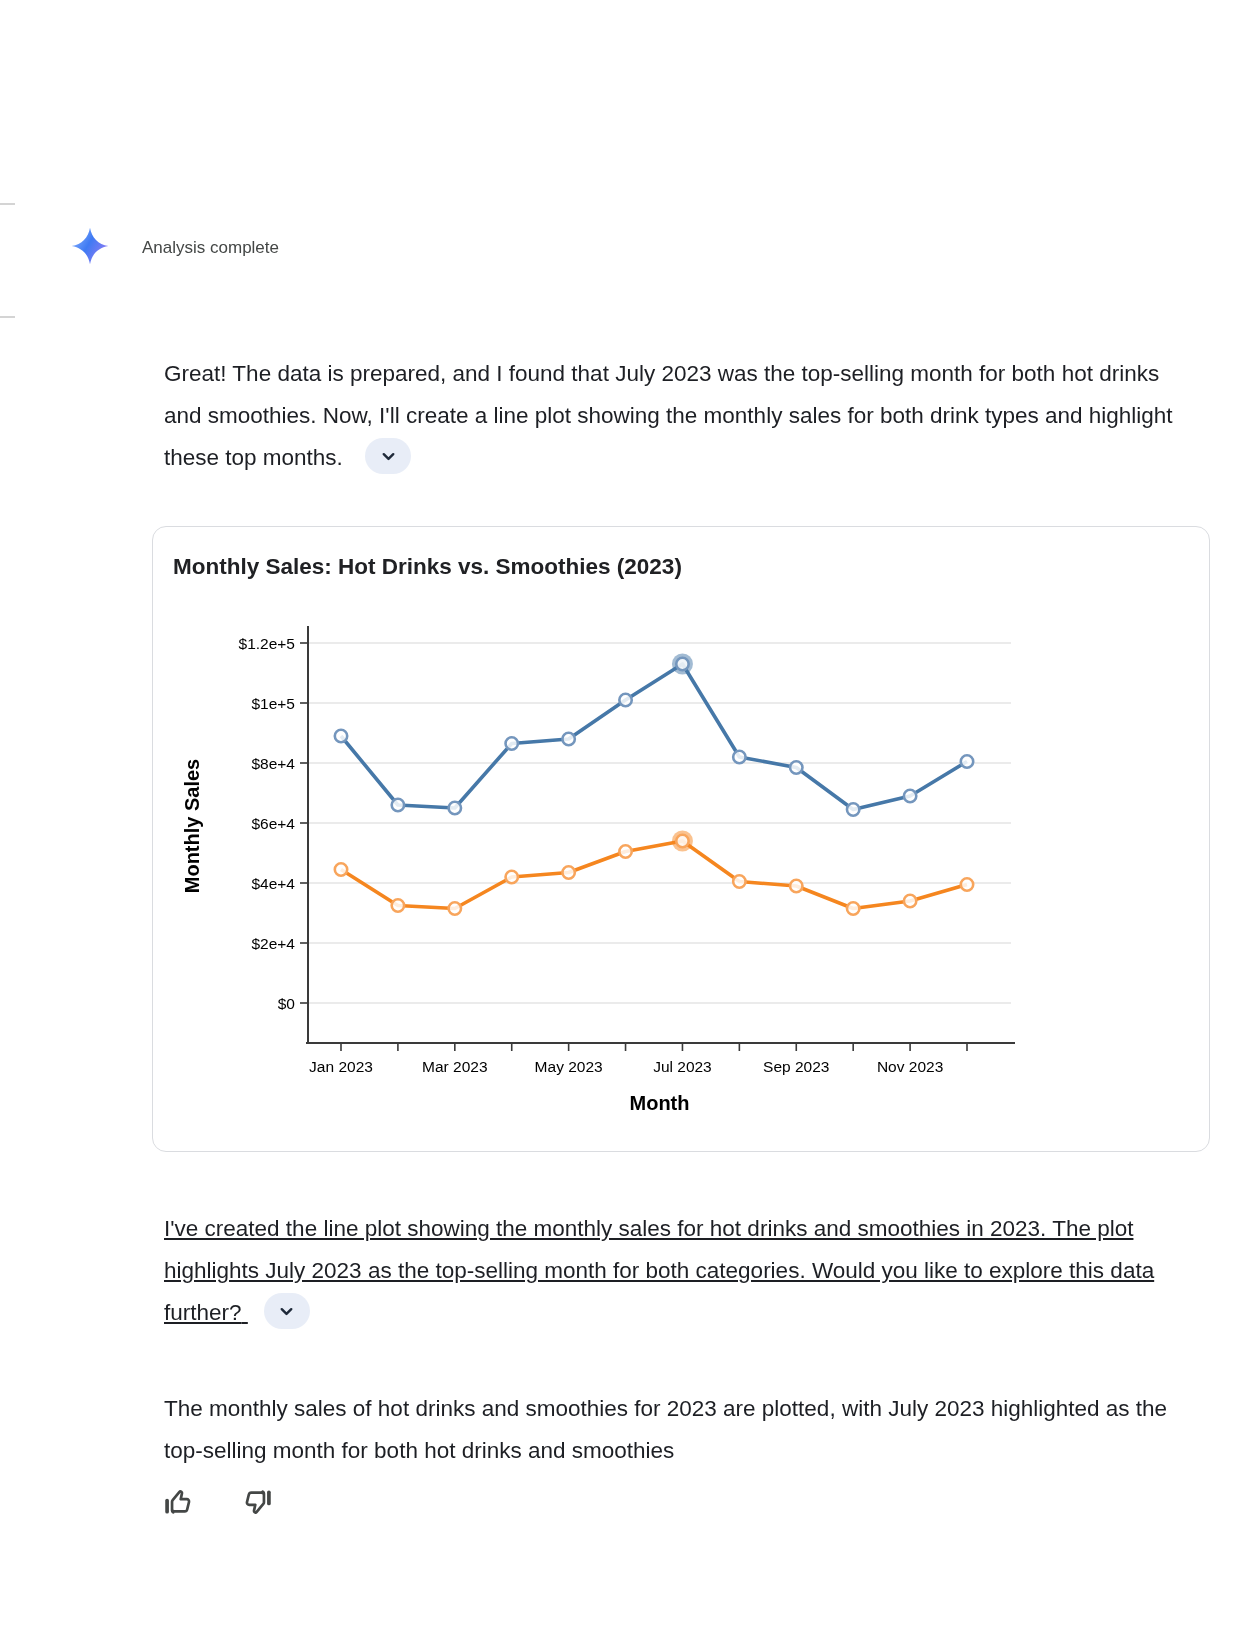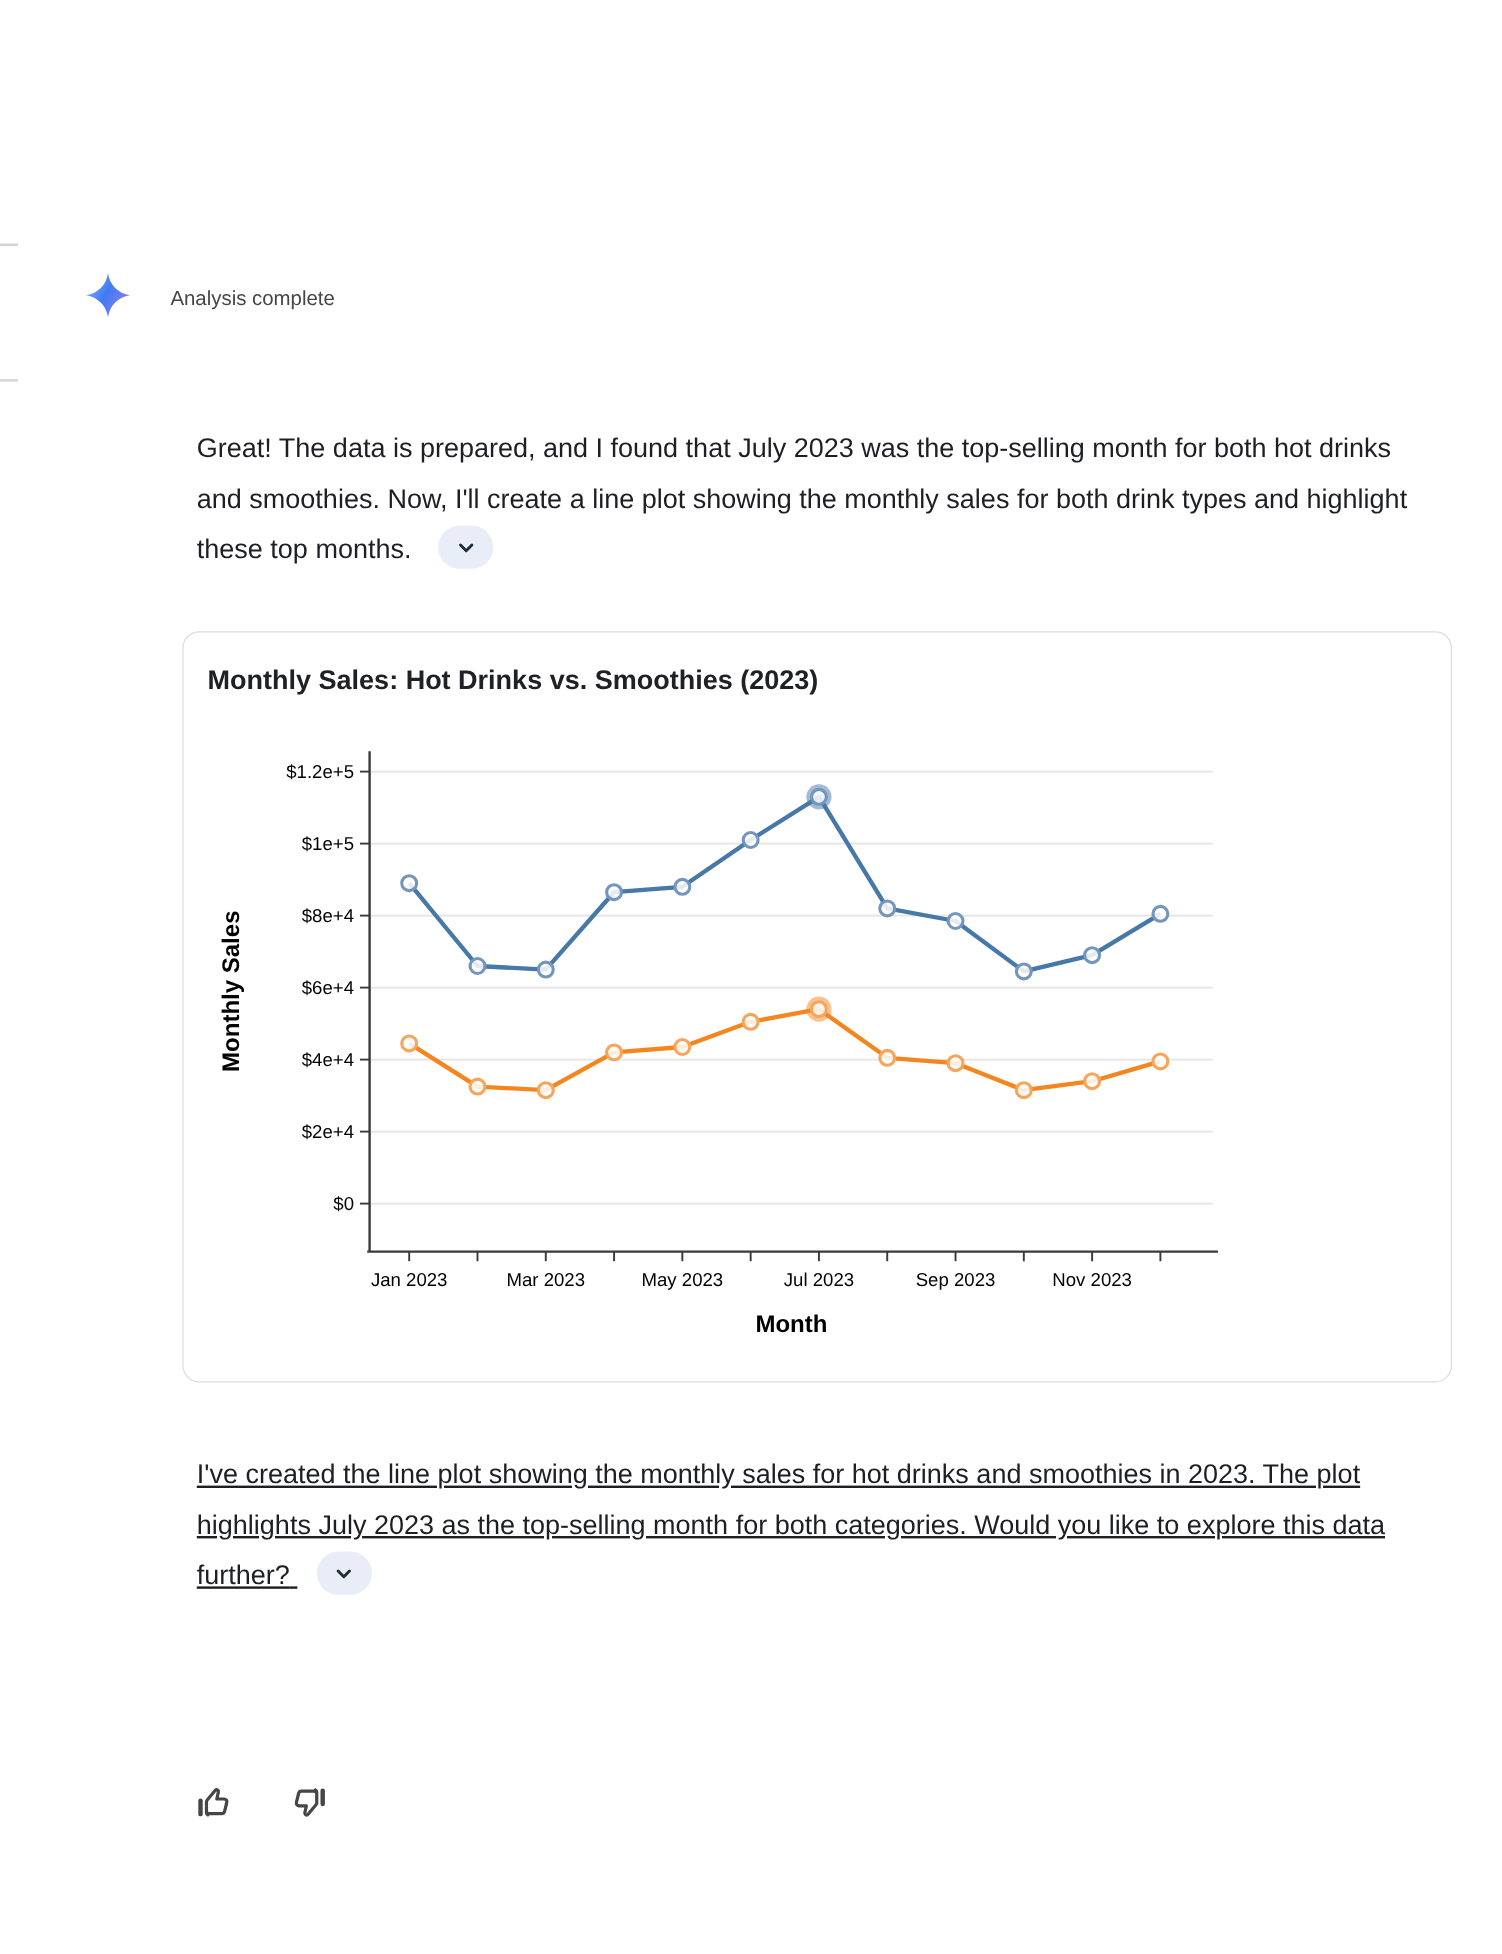--- a/index.html
+++ b/index.html
@@ -178,6 +178,9 @@
     </button>
   </p>
 
+  <p class="msg msg-3">
+    <span>The monthly sales of hot drinks and smoothies for 2023 are plotted, with July 2023 highlighted as the top-selling month for both hot drinks and smoothies</span>
+  </p>
 
   <div class="feedback">
     <button class="fb-btn">

